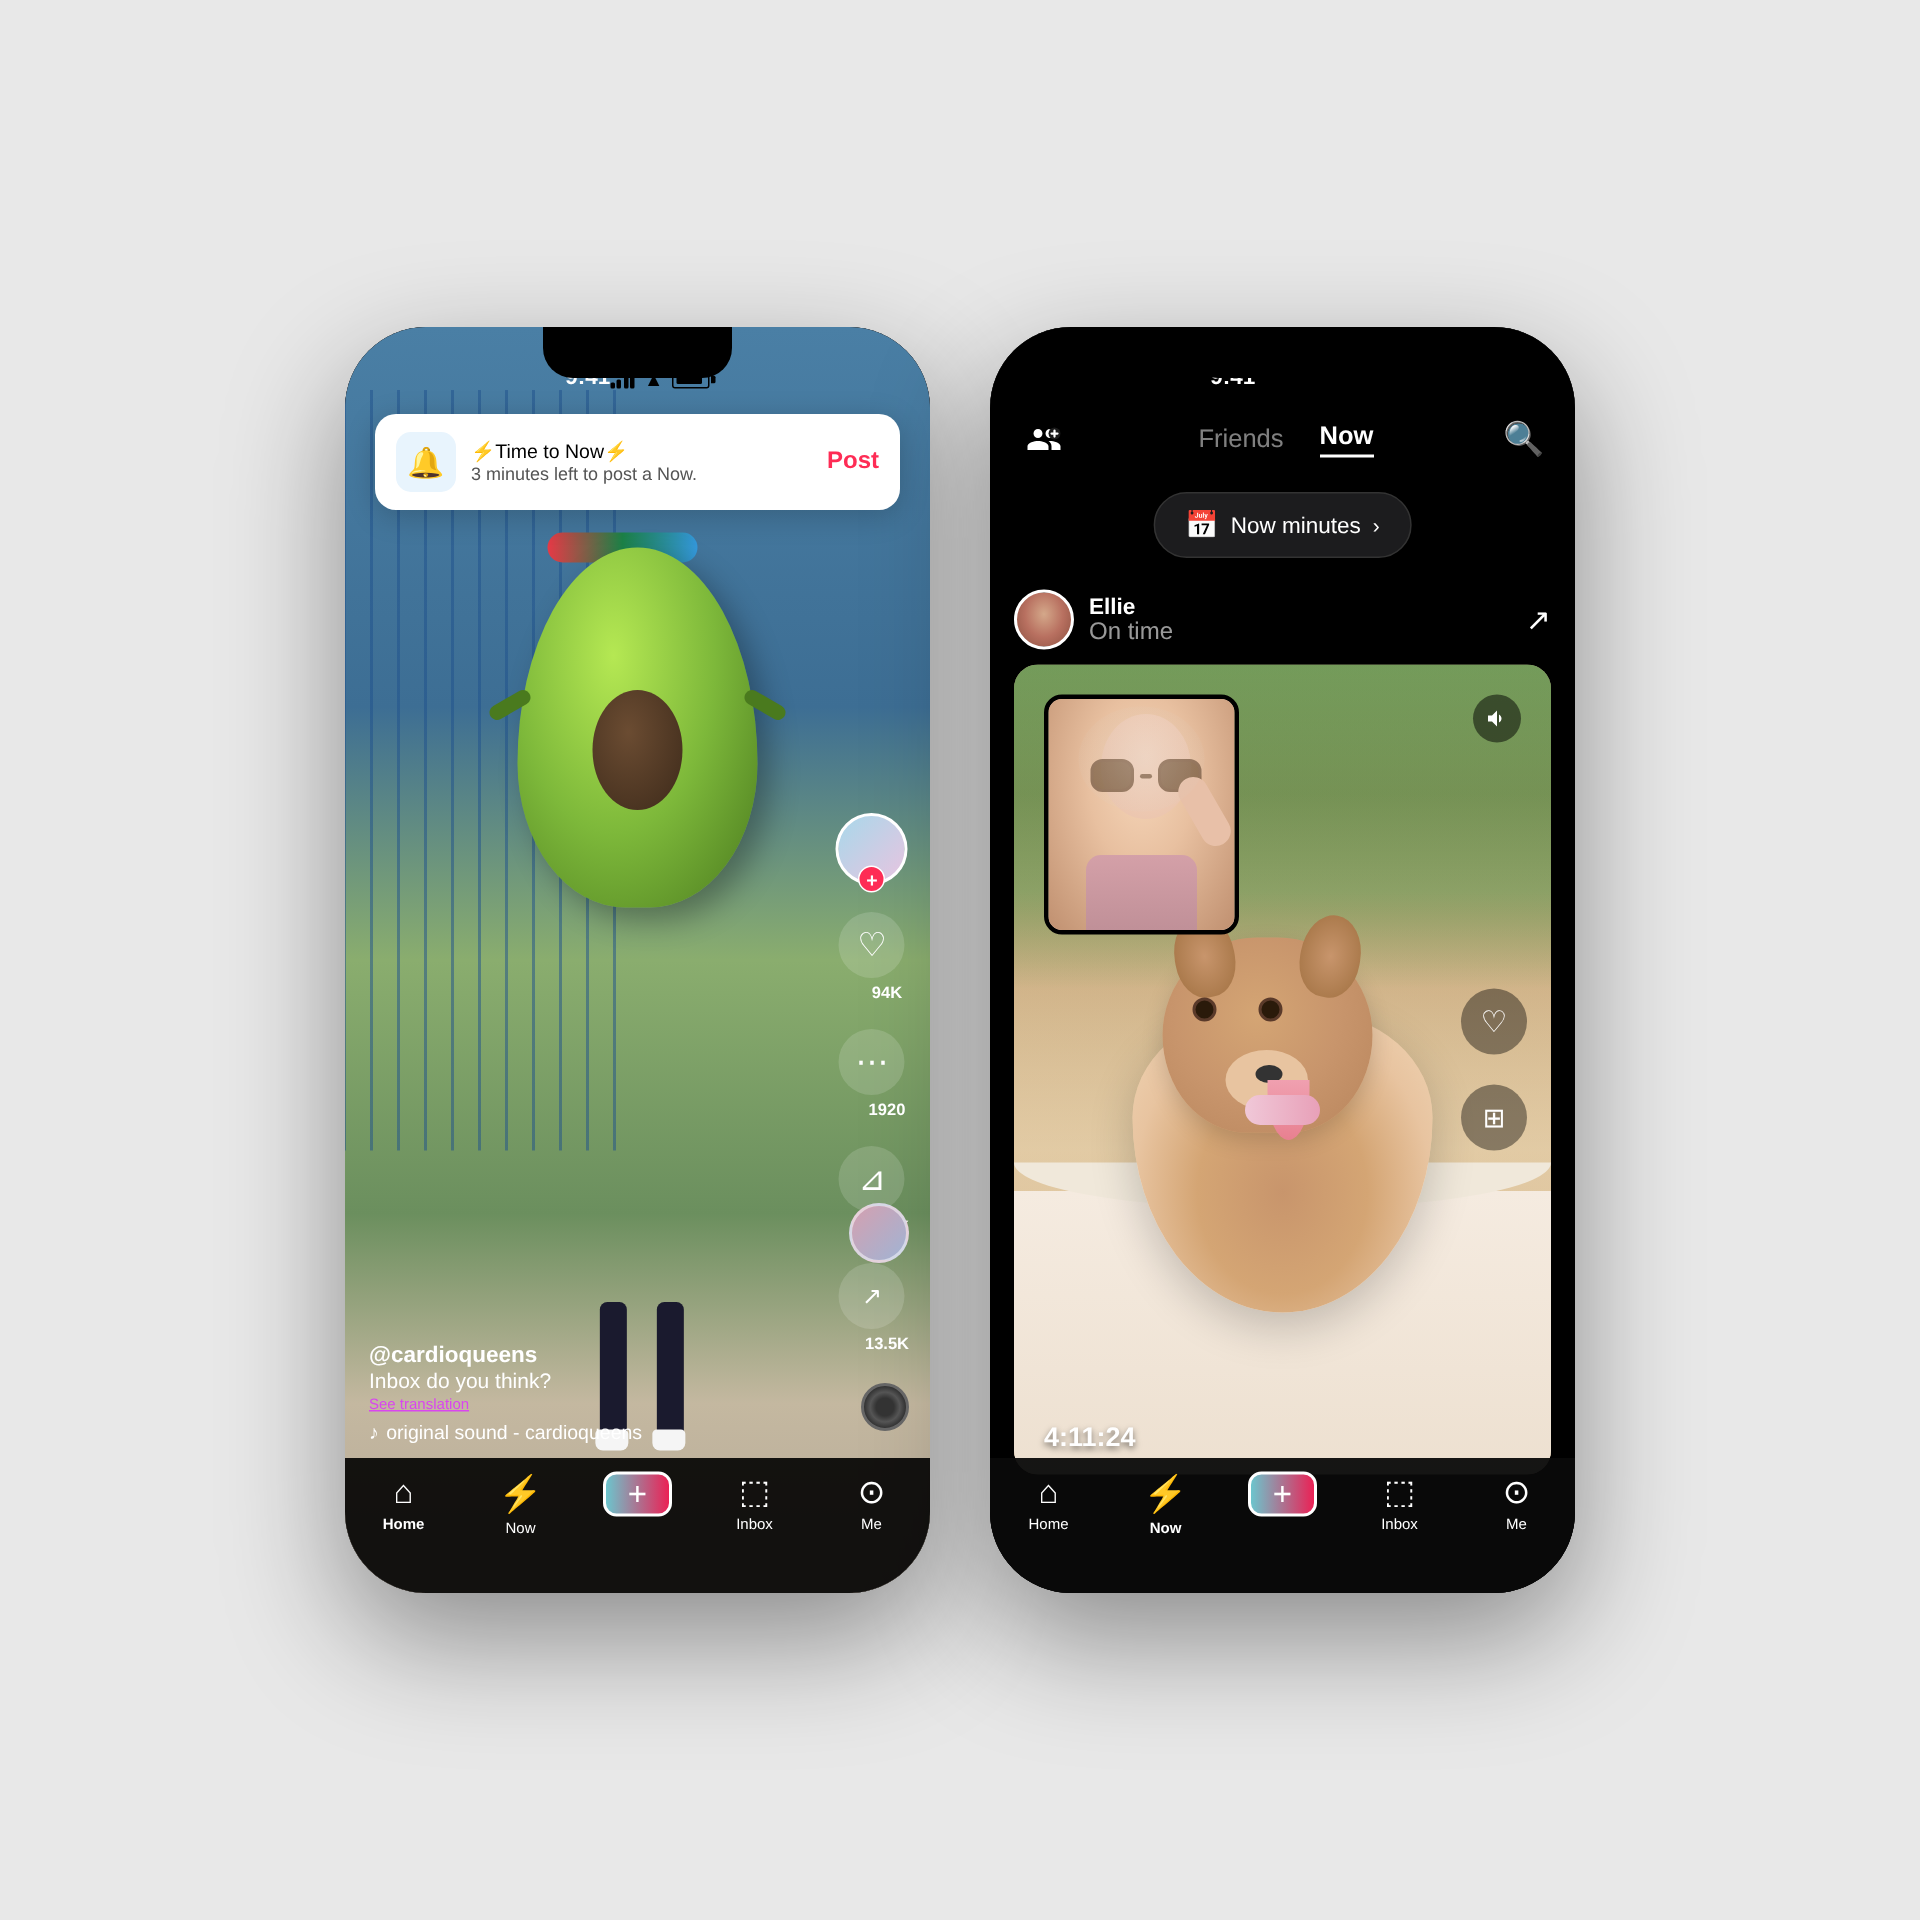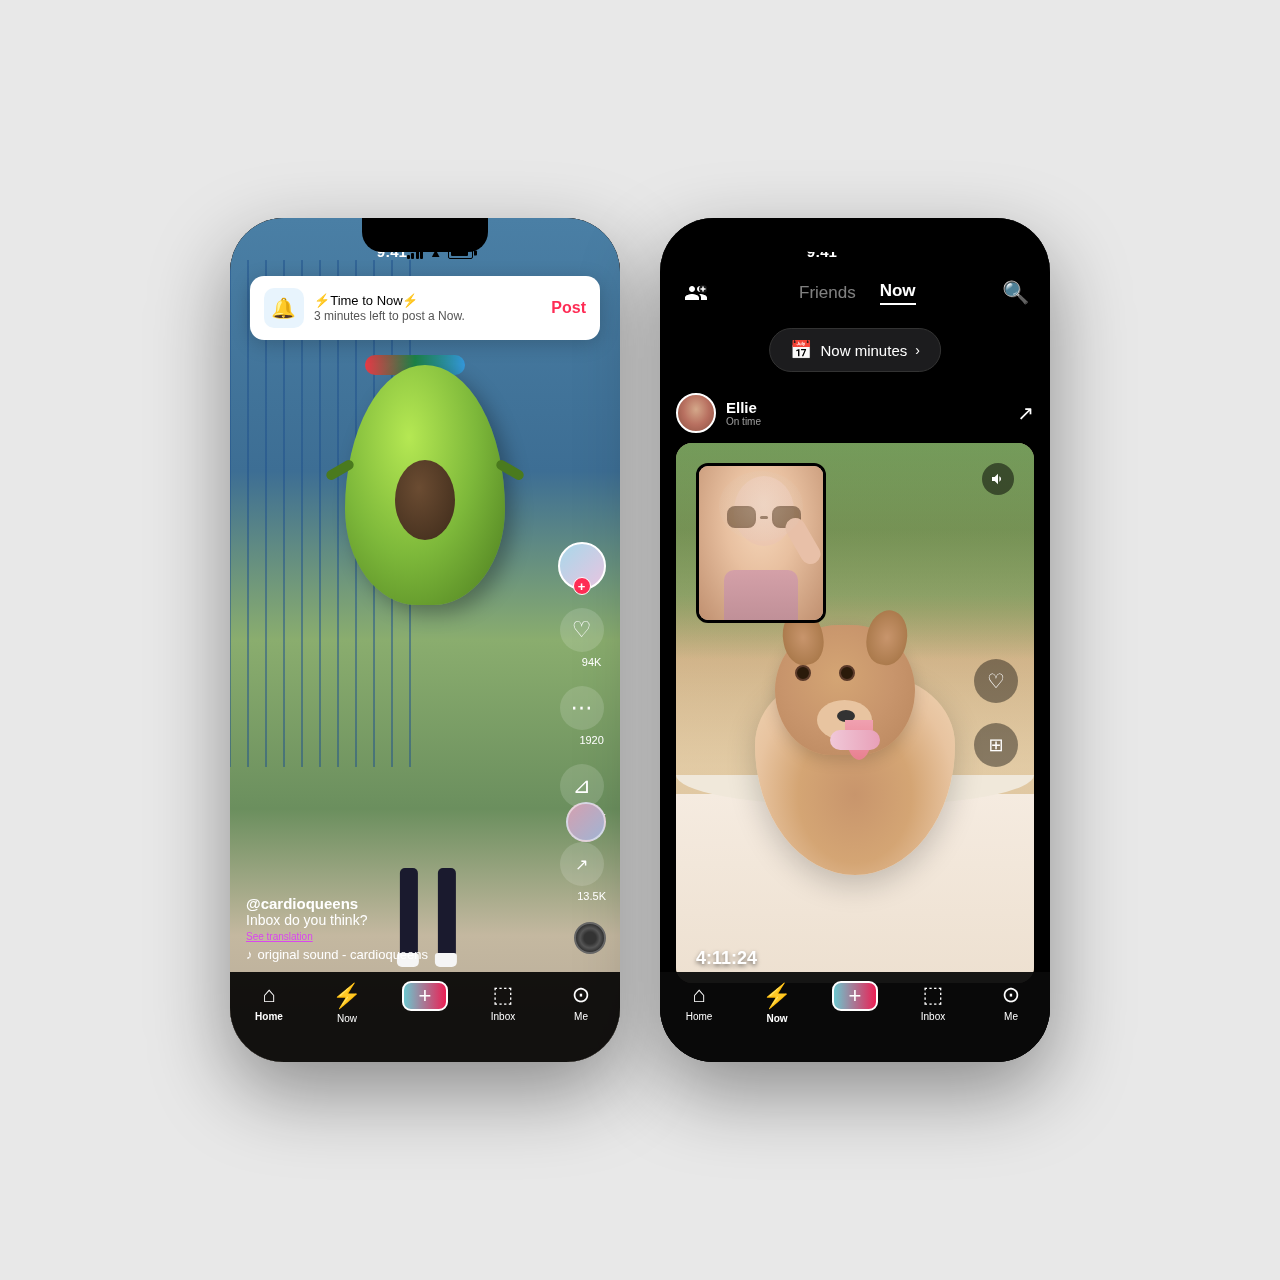--- a/index.html
+++ b/index.html
@@ -467,7 +467,7 @@
       font-weight: 700;
     }
     .user-timing {
-      font-size: 10px;
+      font-size: 16px;
       color: rgba(255,255,255,0.6);
     }
     .share-icon {

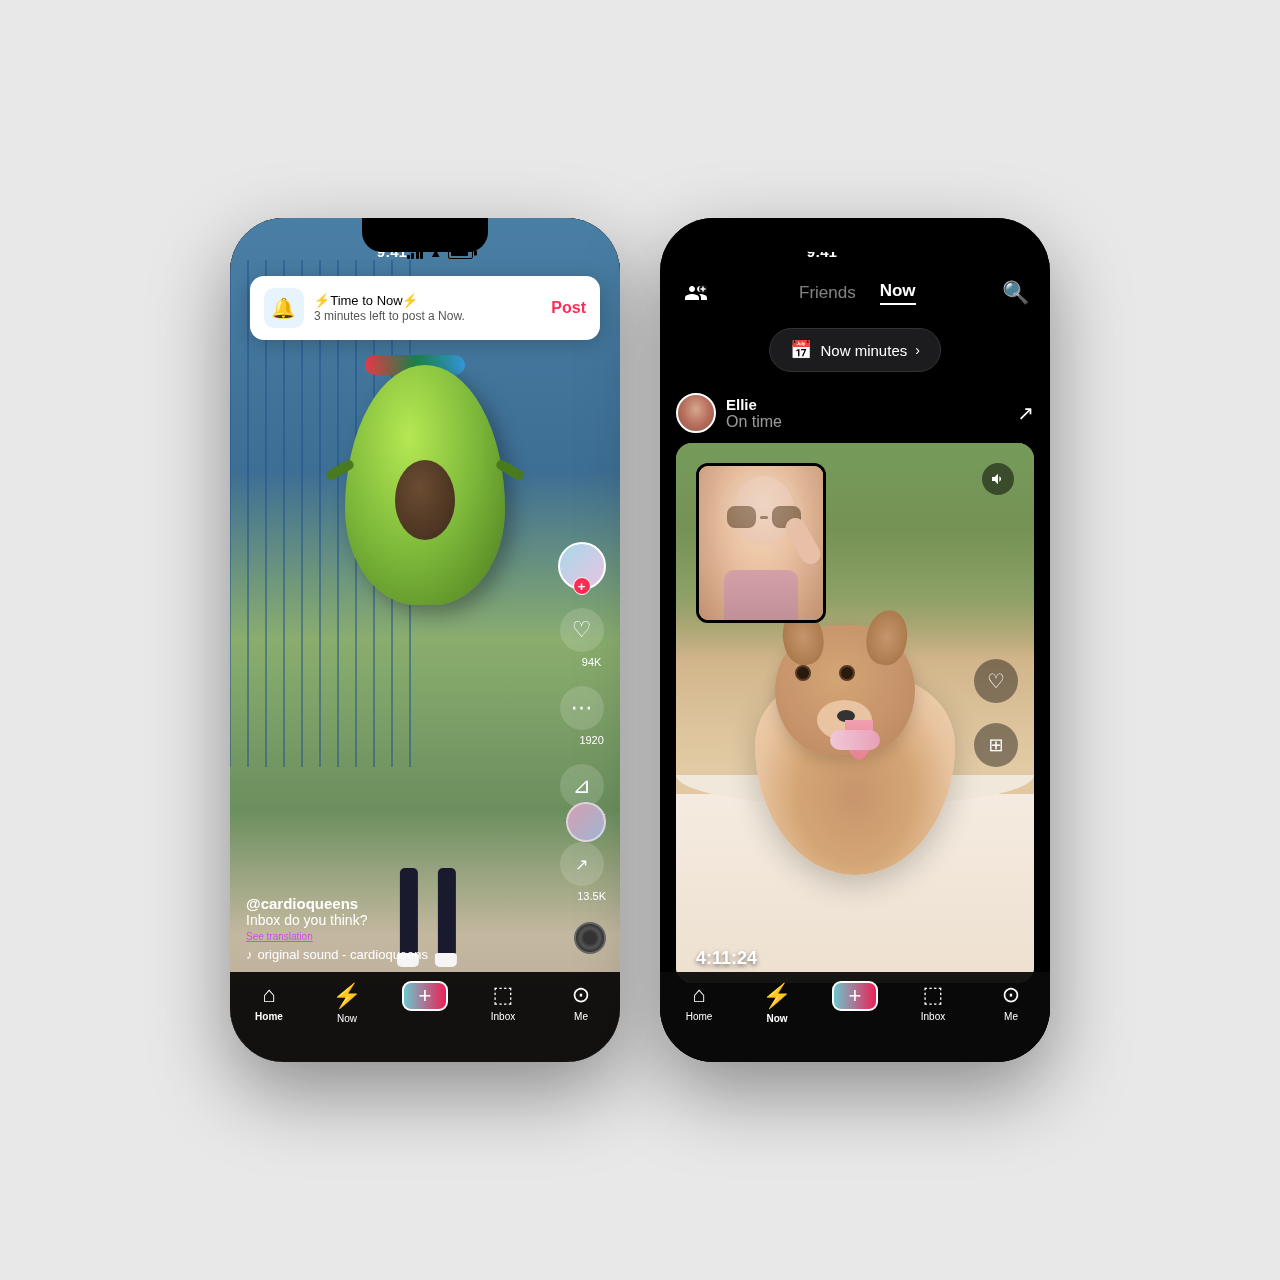--- a/index.html
+++ b/index.html
@@ -257,7 +257,7 @@
     .action-label {
       font-size: 11px;
       color: #fff;
-      font-weight: 400;
+      font-weight: 700;
       margin-left: 20px;
     }
     .avatar-action {

